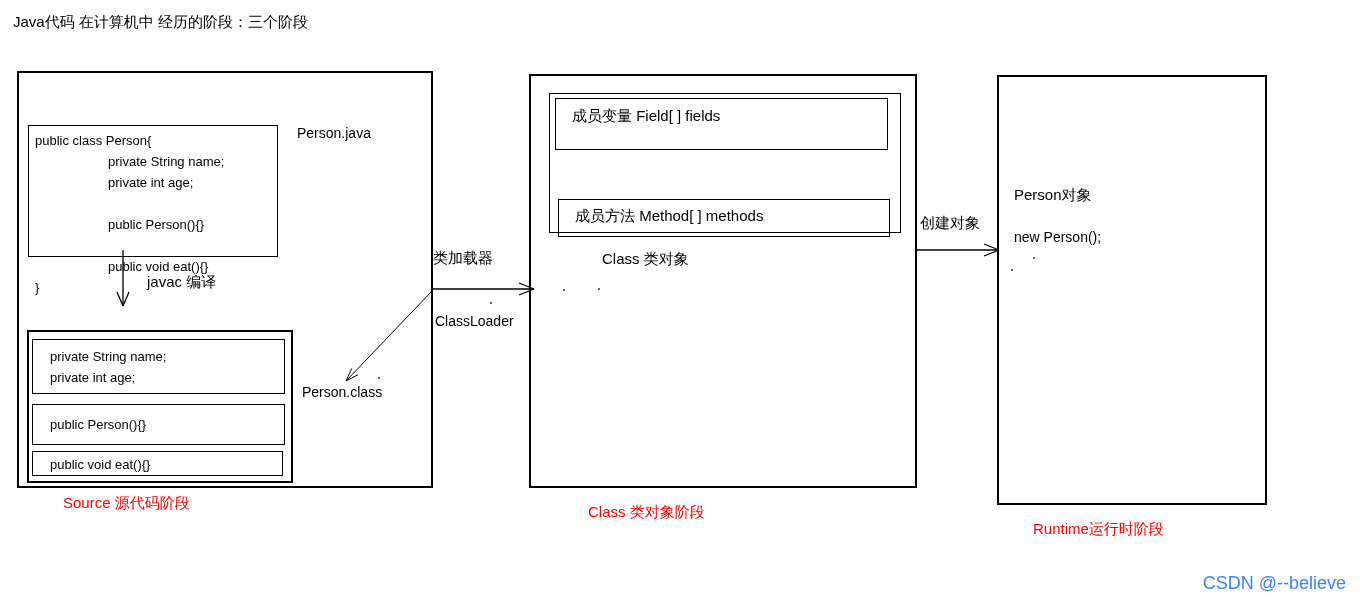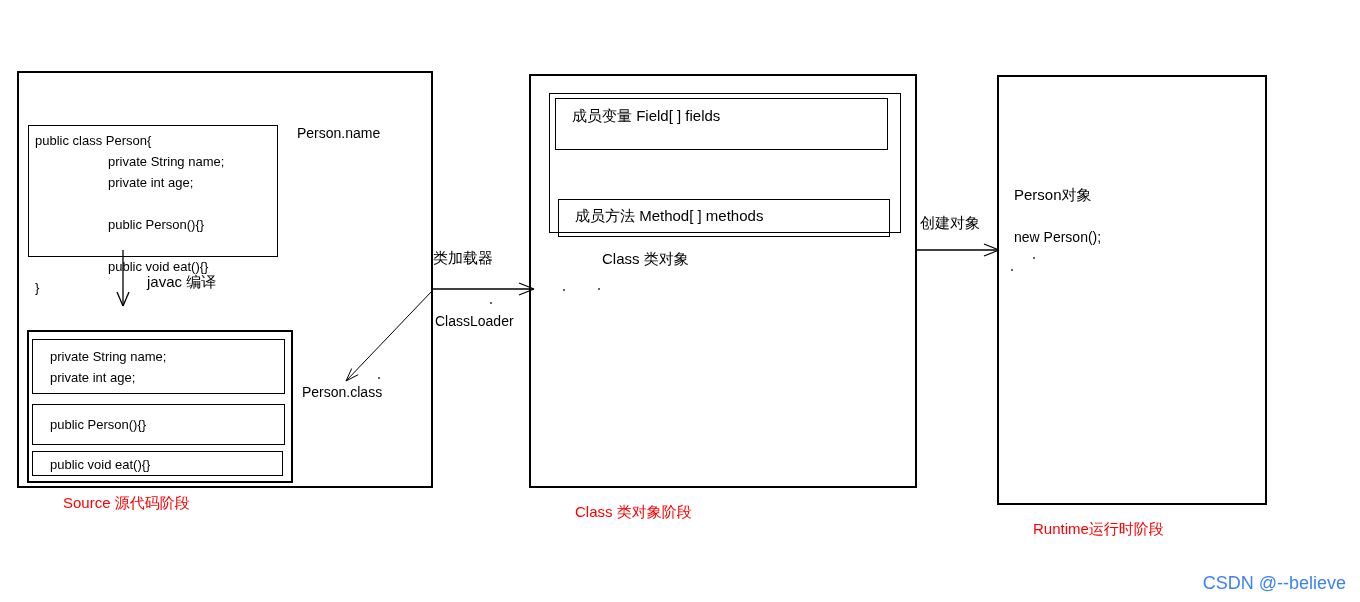--- a/index.html
+++ b/index.html
@@ -26,6 +26,7 @@
 
 <div class="canvas">
 
+  <div class="label" style="left:13px; top:13px; font-size:15px;">Java代码 在计算机中 经历的阶段：三个阶段</div>
 
   <div class="box" style="left:17px; top:71px; width:416px; height:417px;"></div>
 

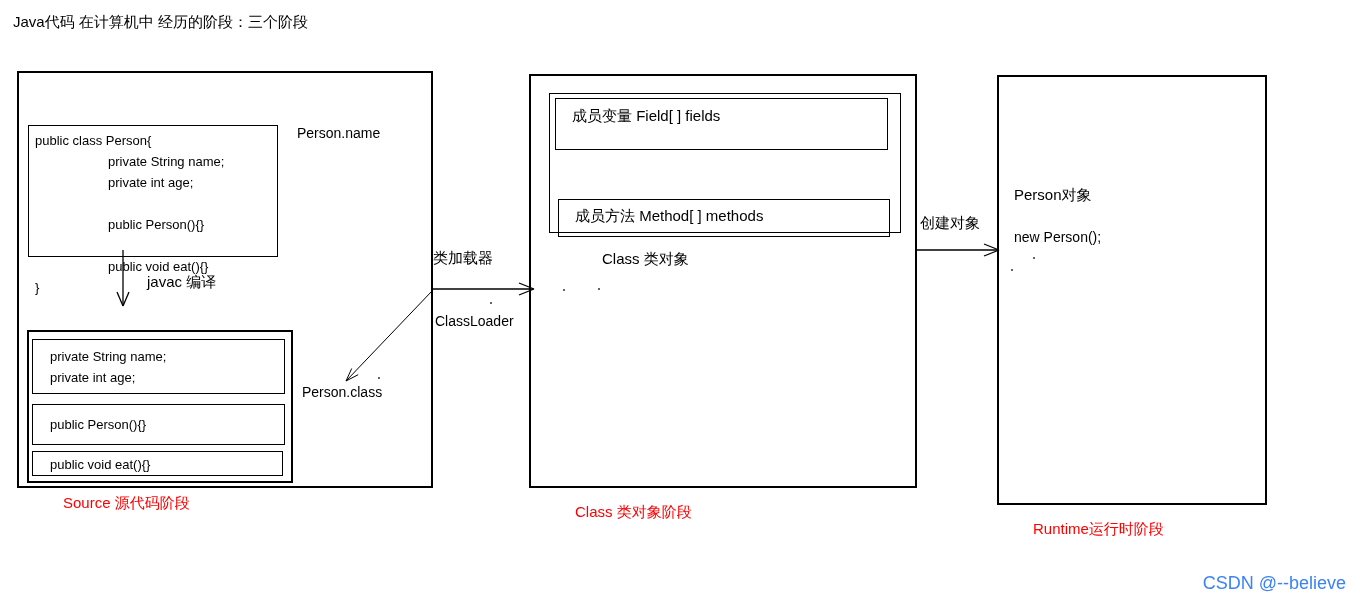--- a/index.html
+++ b/index.html
@@ -41,7 +41,7 @@
     <div class="code-line">}</div>
   </div>
 
-  <div class="label" style="left:297px; top:125px; font-size:14px;">Person.name</div>
+  <div class="label" style="left:297px; top:125px; font-size:14px;">Person.java</div>
 
   <div class="label" style="left:147px; top:273px; font-size:15px;">javac 编译</div>
 

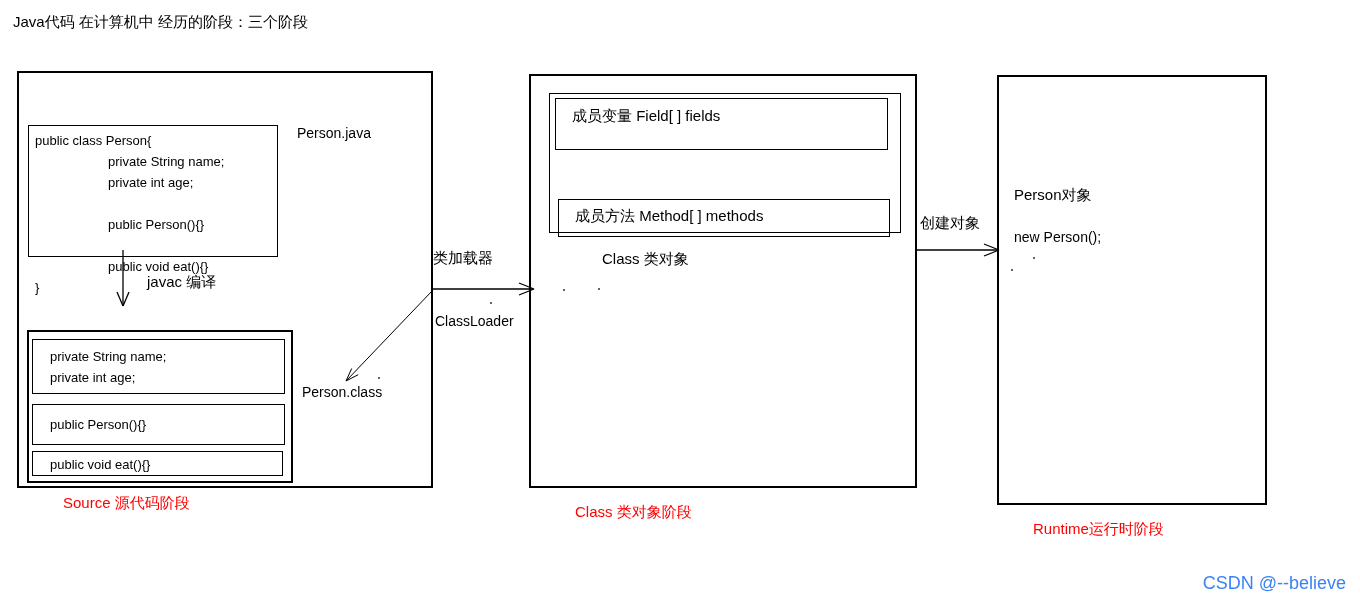--- a/index.html
+++ b/index.html
@@ -82,7 +82,7 @@
 
   <div class="label" style="left:602px; top:250px; font-size:15px;">Class 类对象</div>
 
-  <div class="label red-label" style="left:575px; top:503px;">Class 类对象阶段</div>
+  <div class="label red-label" style="left:588px; top:503px;">Class 类对象阶段</div>
 
   <div class="label" style="left:920px; top:214px; font-size:15px;">创建对象</div>
 

